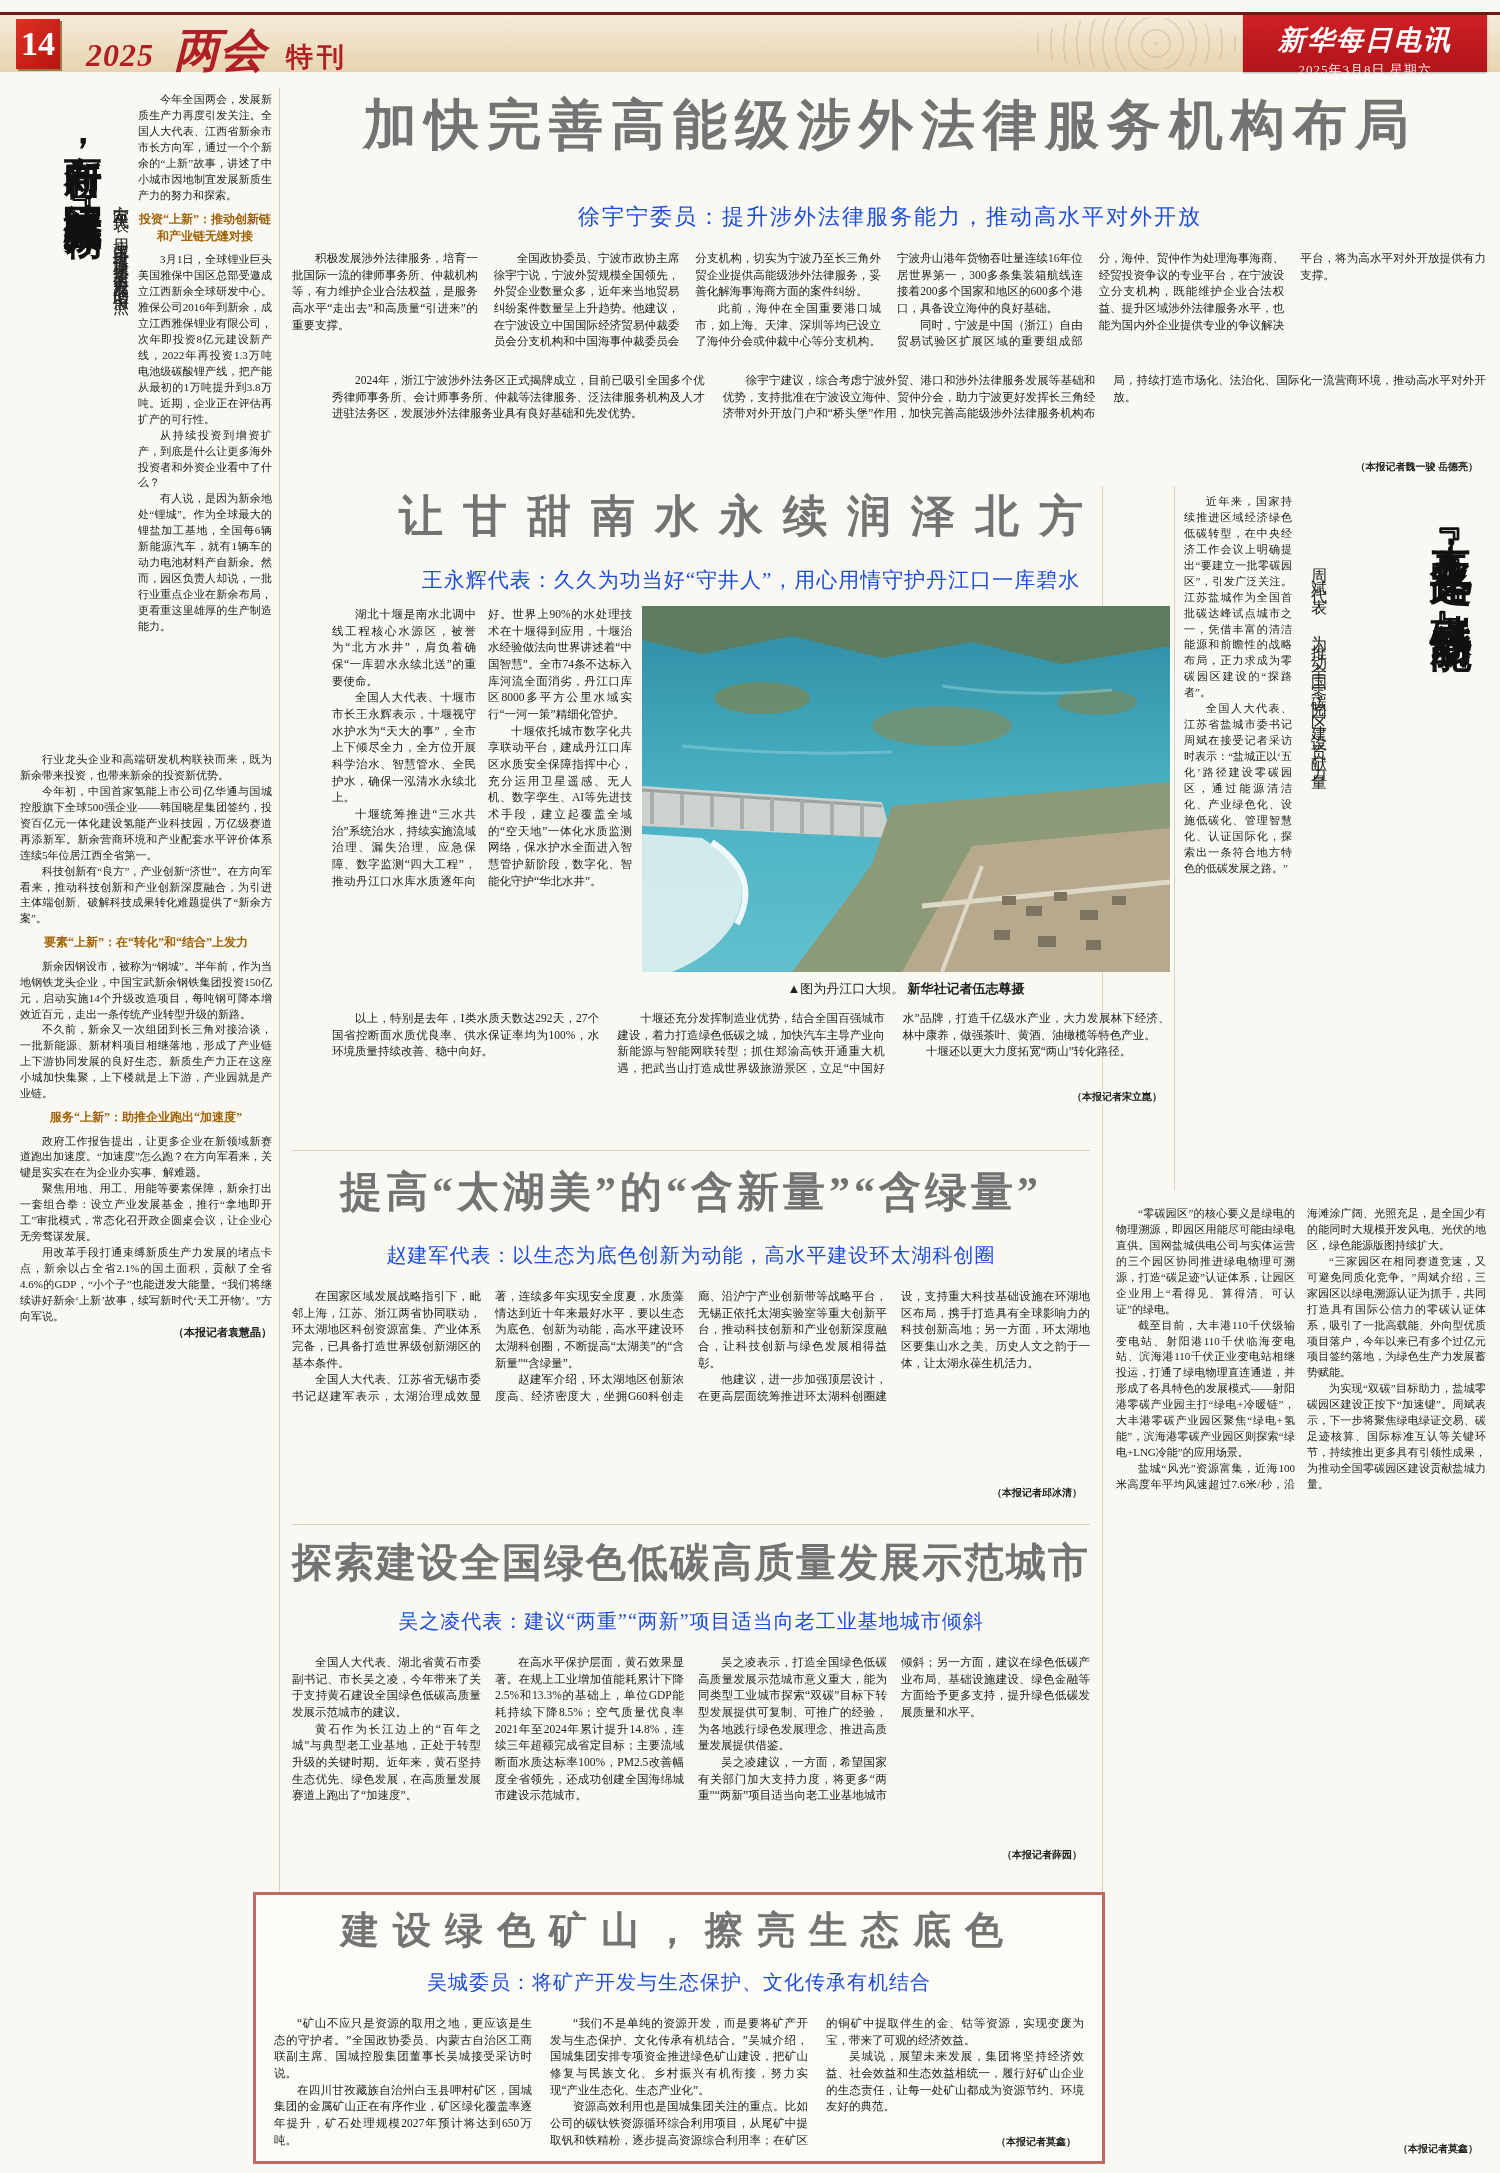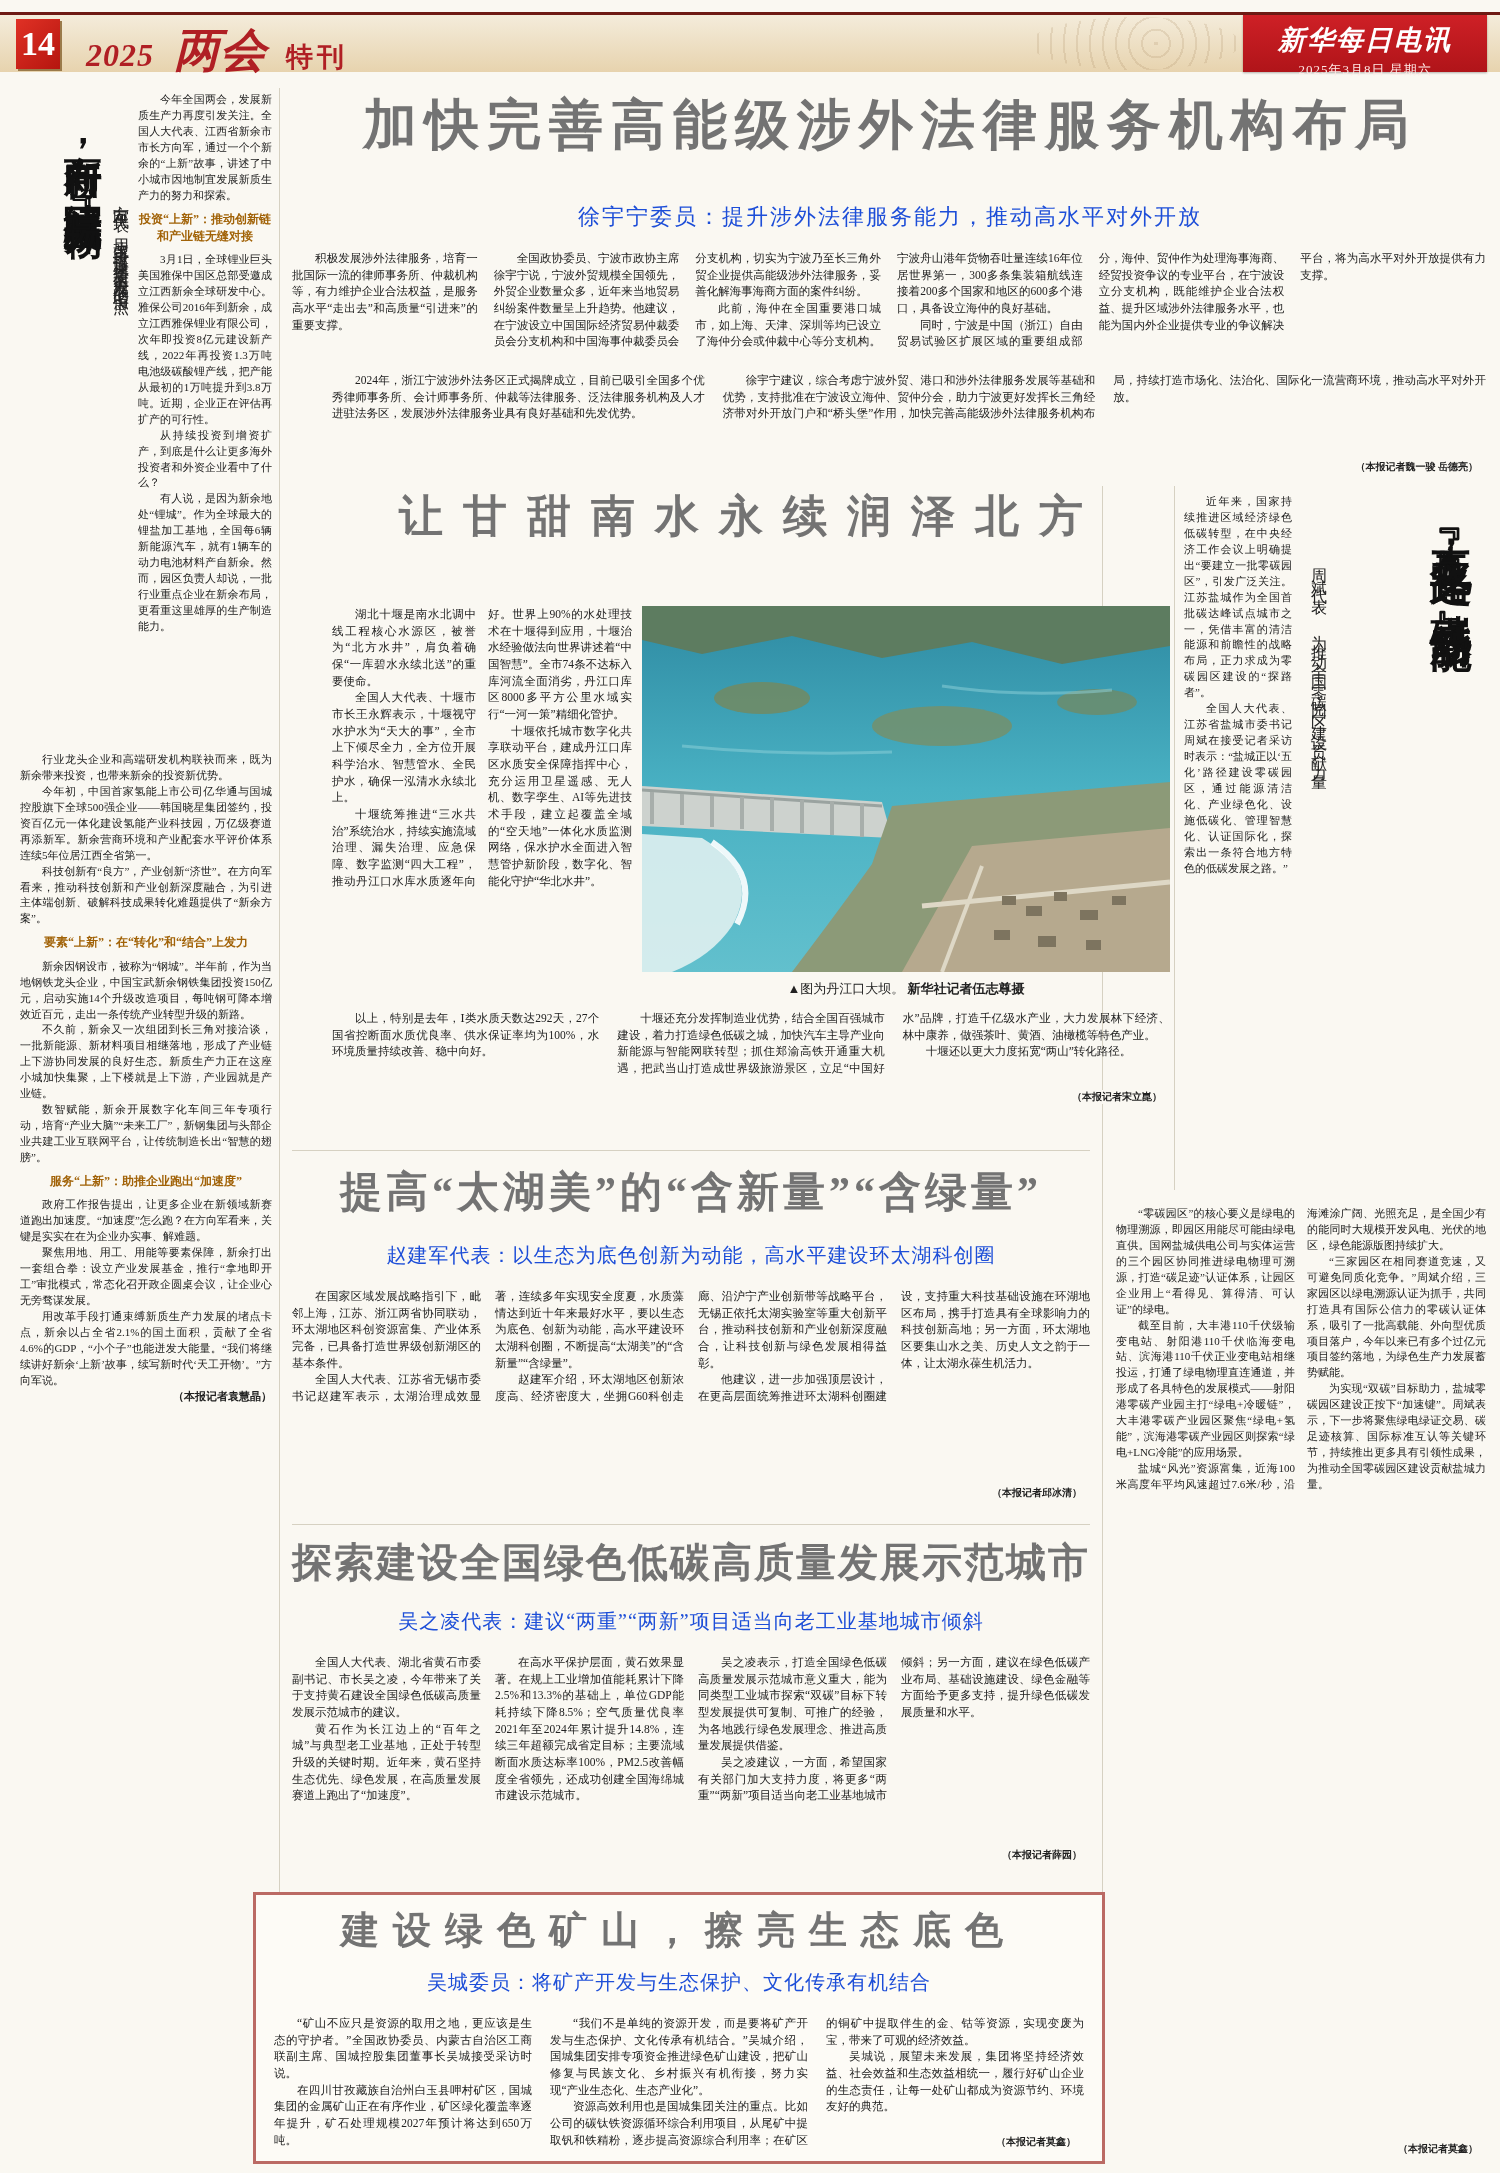--- a/index.html
+++ b/index.html
@@ -120,6 +120,7 @@
   </div>
 
   <div class="abs headline" style="left:332px;top:492px;width:838px;font-size:44px;letter-spacing:20px;">让甘甜南水永续润泽北方</div>
+  <div class="abs subhead" style="left:332px;top:566px;width:838px;font-size:21px;letter-spacing:1px;">王永辉代表：久久为功当好“守井人”，用心用情守护丹江口一库碧水</div>
   <div class="abs body-txt cols2" style="left:332px;top:606px;width:300px;height:366px;">
       <p>湖北十堰是南水北调中线工程核心水源区，被誉为“北方水井”，肩负着确保“一库碧水永续北送”的重要使命。</p>
       <p>全国人大代表、十堰市市长王永辉表示，十堰视守水护水为“天大的事”，全市上下倾尽全力，全方位开展科学治水、智慧管水、全民护水，确保一泓清水永续北上。</p>

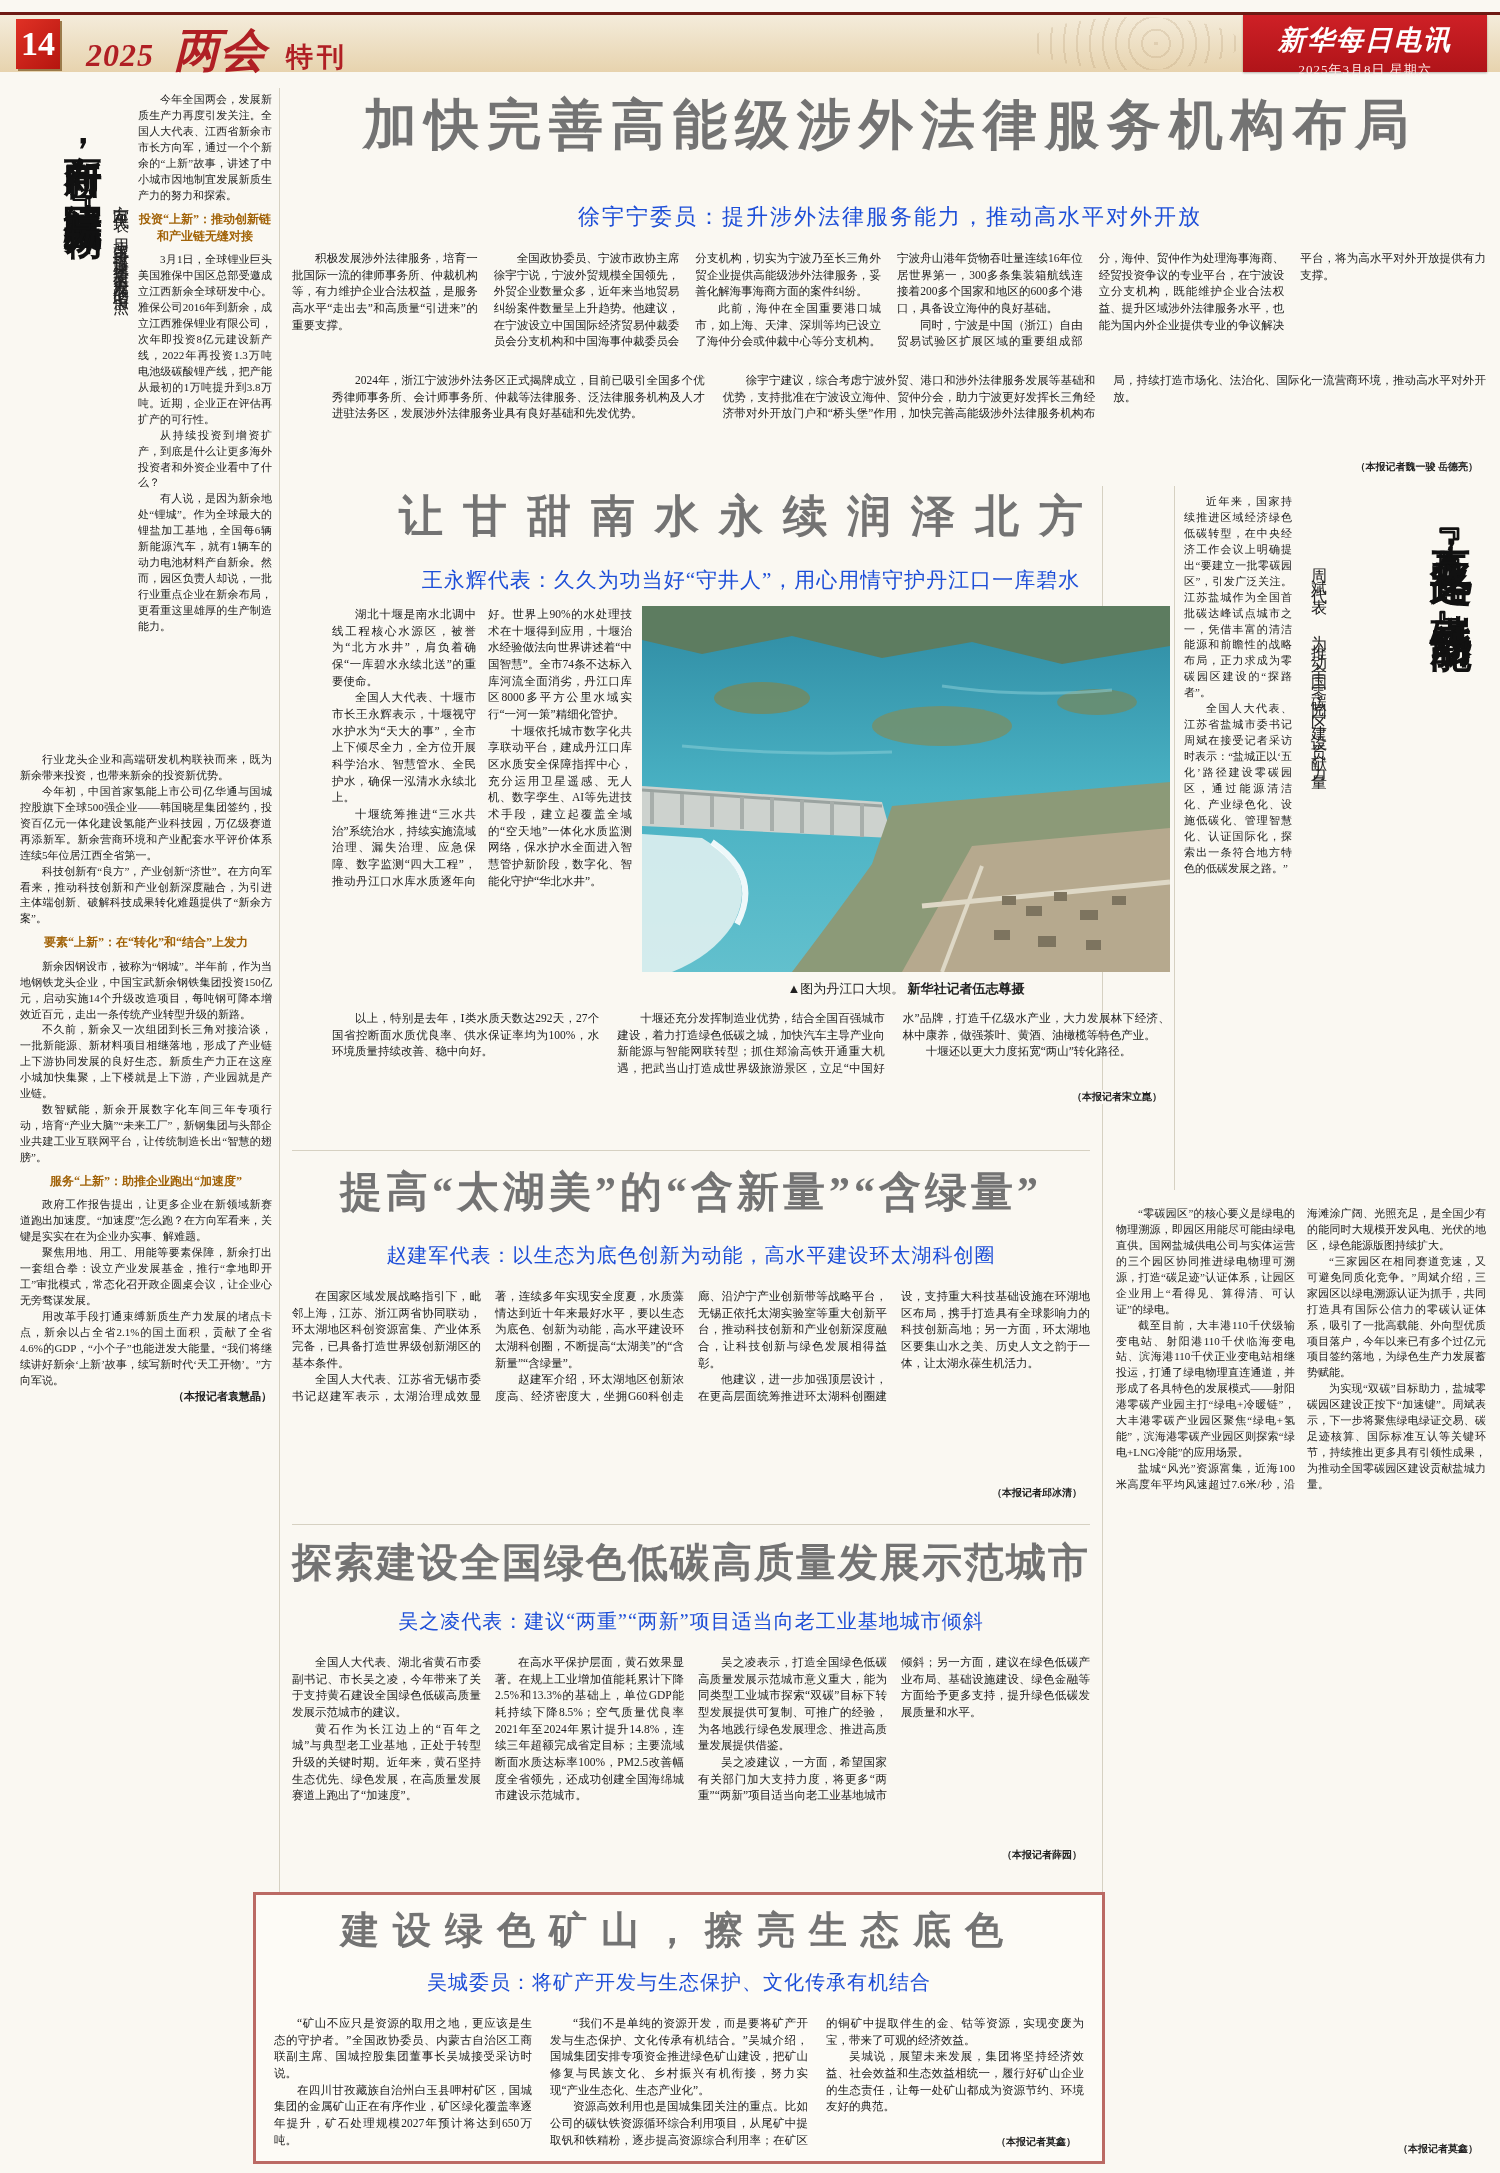--- a/index.html
+++ b/index.html
@@ -92,7 +92,6 @@
     <div>
         <p>新余因钢设市，被称为“钢城”。半年前，作为当地钢铁龙头企业，中国宝武新余钢铁集团投资150亿元，启动实施14个升级改造项目，每吨钢可降本增效近百元，走出一条传统产业转型升级的新路。</p>
         <p>不久前，新余又一次组团到长三角对接洽谈，一批新能源、新材料项目相继落地，形成了产业链上下游协同发展的良好生态。新质生产力正在这座小城加快集聚，上下楼就是上下游，产业园就是产业链。</p>
-        <p>数智赋能，新余开展数字化车间三年专项行动，培育“产业大脑”“未来工厂”，新钢集团与头部企业共建工业互联网平台，让传统制造长出“智慧的翅膀”。</p>
       </div>
     <h4 class="sec-title">服务“上新”：助推企业跑出“加速度”</h4>
     <div>

